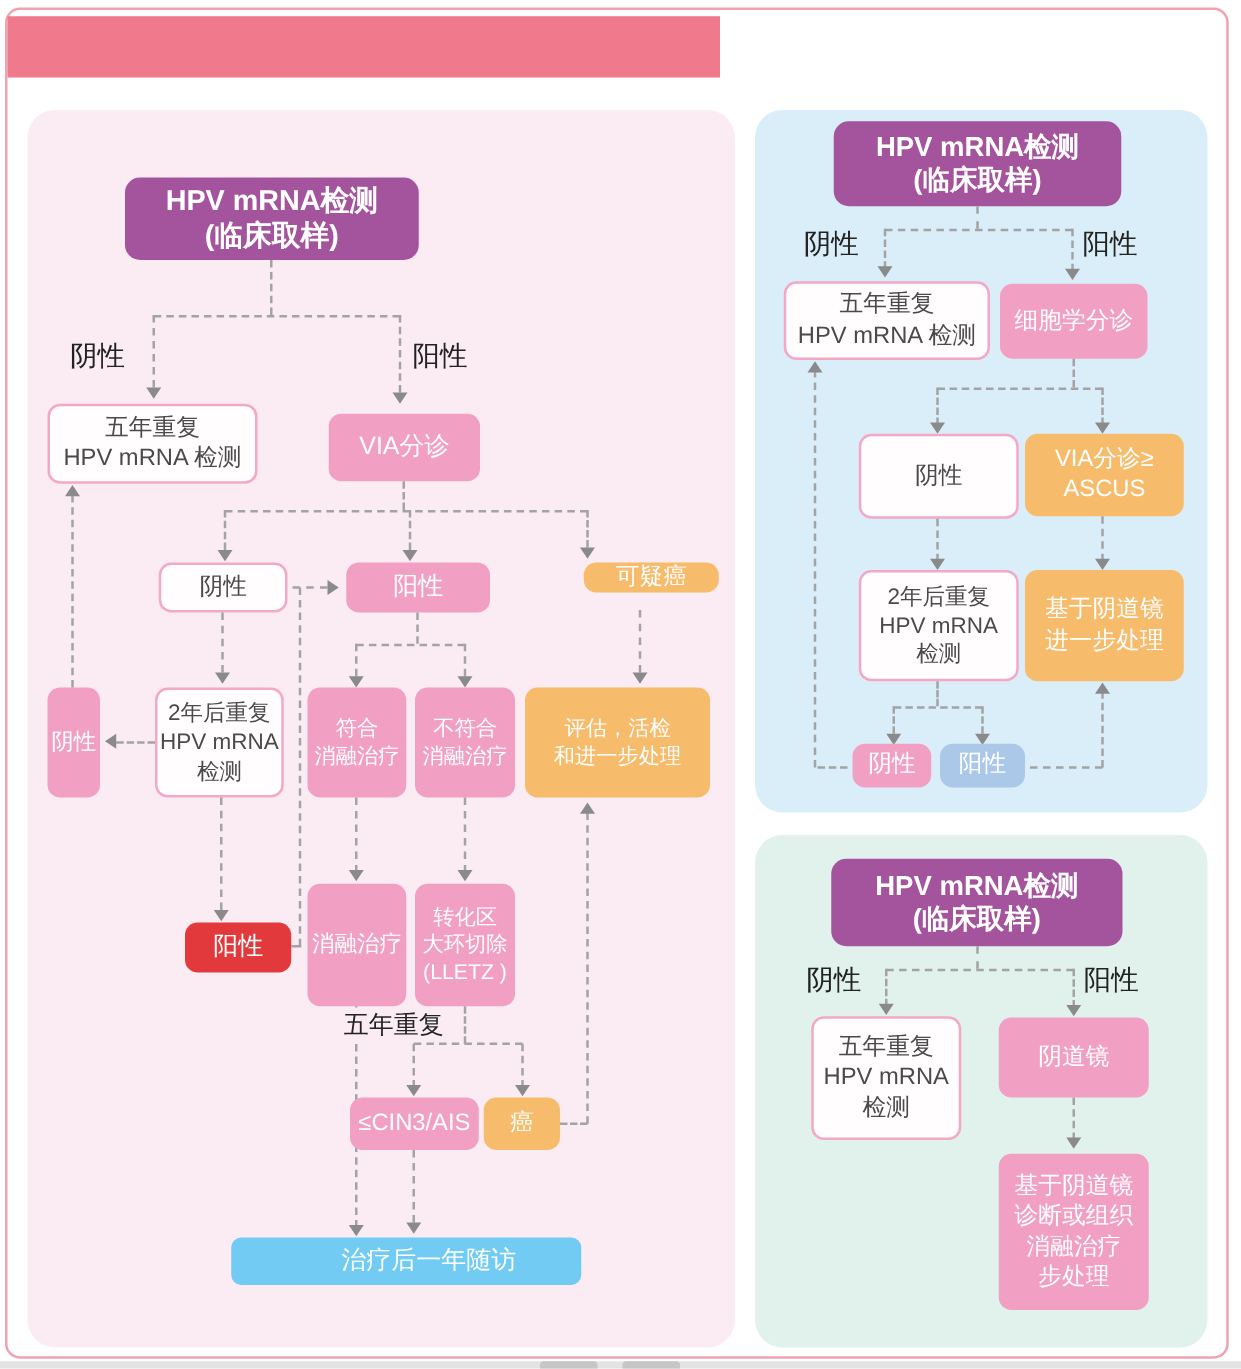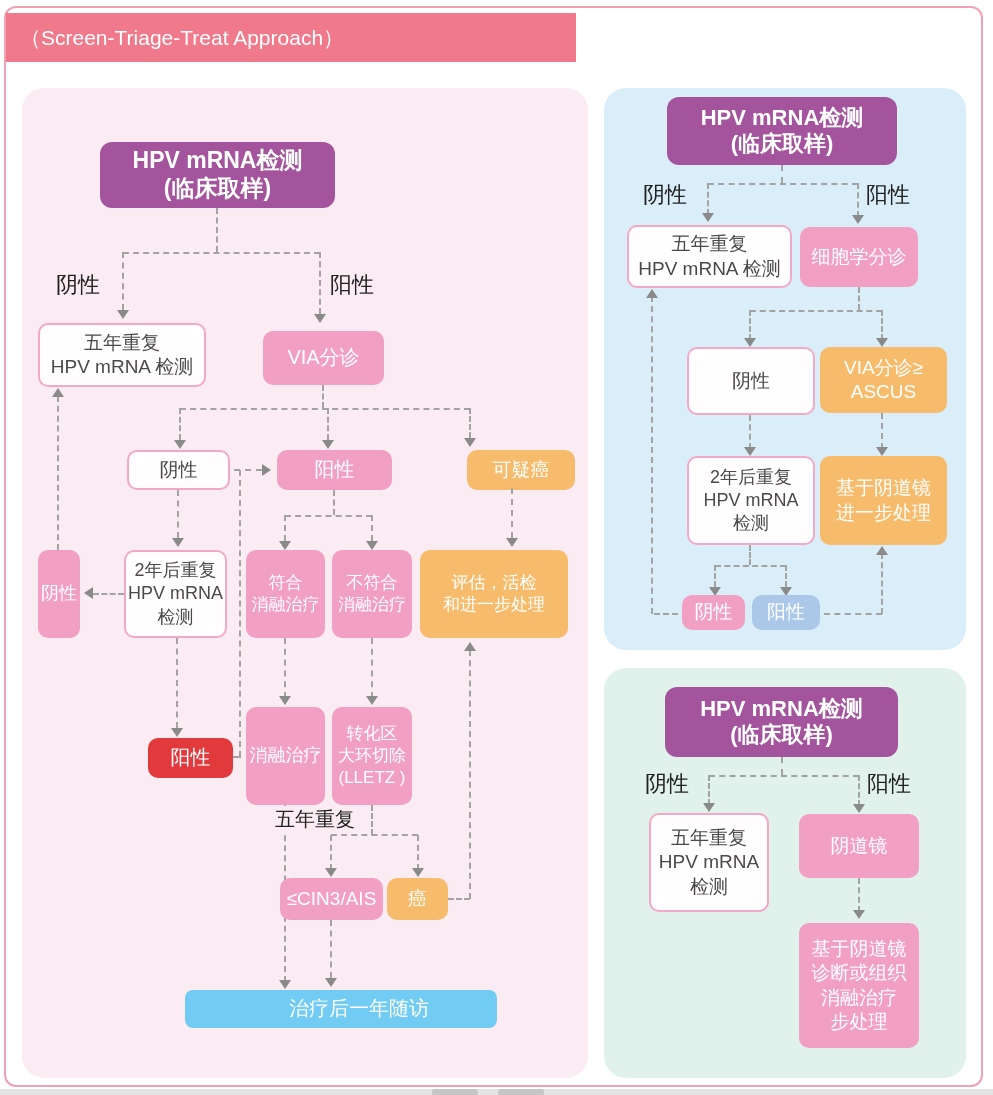--- a/index.html
+++ b/index.html
@@ -38,7 +38,6 @@
 <div class="abs frame"></div>
 
 <div class="abs banner">
-  <span class="en">（Screen-Triage-Treat Approach）</span>
 </div>
 
 <div class="abs panel panel-left"></div>

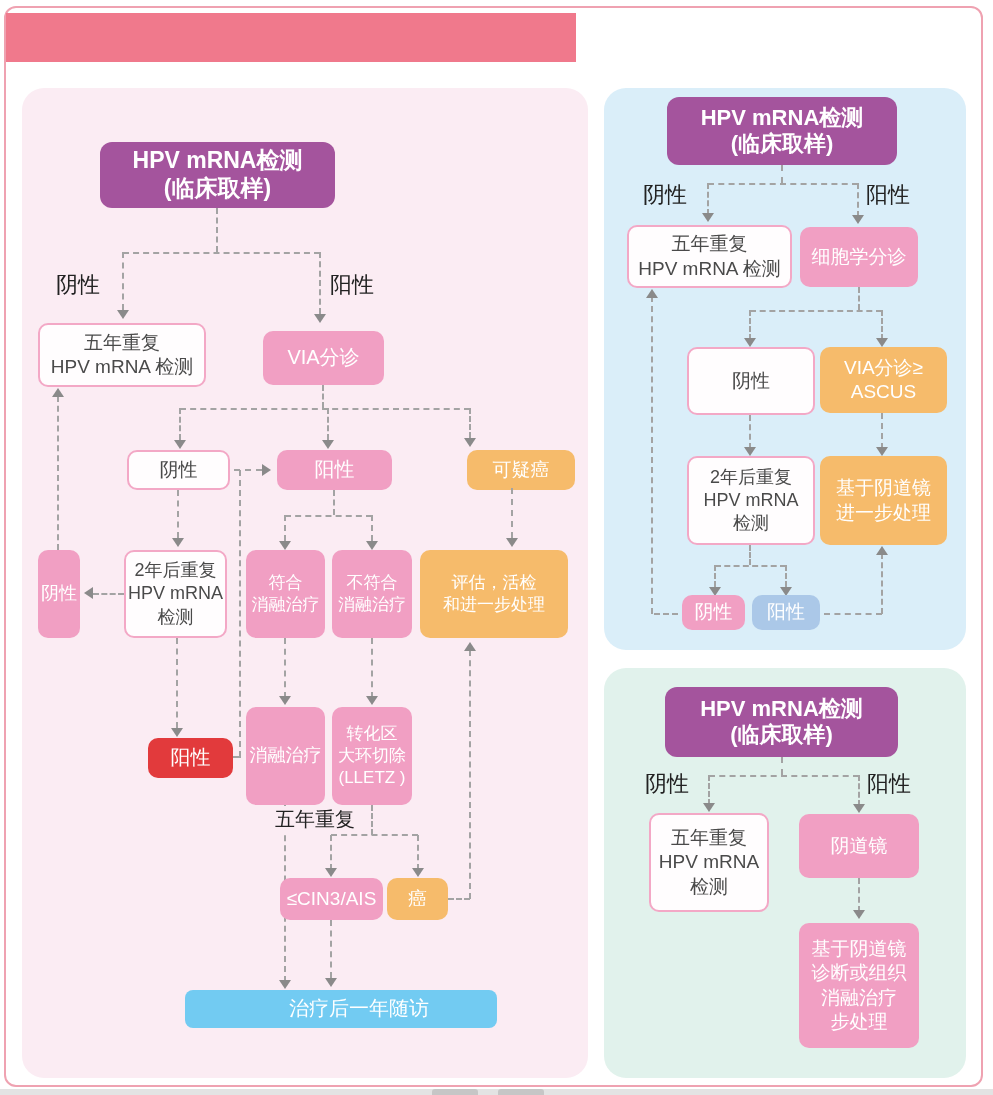--- a/index.html
+++ b/index.html
@@ -82,7 +82,7 @@
 <div class="abs bx pink" style="left:277px;top:450px;width:115px;height:40px;font-size:20px;">
   <div>阳性</div>
 </div>
-<div class="abs bx orange" style="left:467px;top:450px;width:108px;height:40px;font-size:19px;">
+<div class="abs bx orange" style="left:467px;top:450px;width:108px;height:24px;font-size:19px;">
   <div>可疑癌</div>
 </div>
 

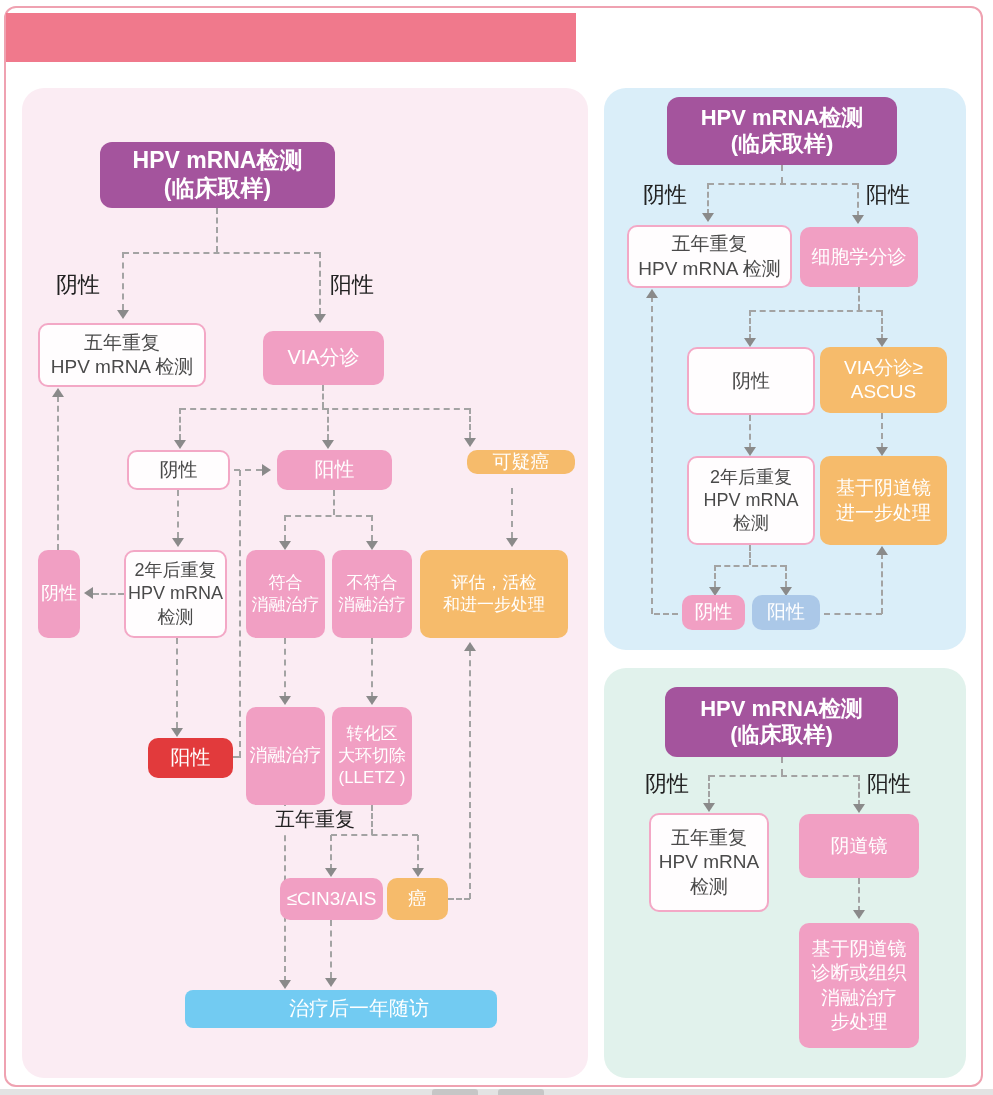--- a/index.html
+++ b/index.html
@@ -172,7 +172,7 @@
 <div class="abs vline" style="left:469px;top:650px;height:249px;"></div>
 <div class="abs au" style="left:464px;top:642px;"></div>
 
-<div class="abs bx skybar" style="left:185px;top:990px;width:312px;height:38px;font-size:20px;border-radius:8px;padding-left:36px;">
+<div class="abs bx skybar" style="left:185px;top:990px;width:280px;height:38px;font-size:20px;border-radius:8px;padding-left:36px;">
   <div>治疗后一年随访</div>
 </div>
 

